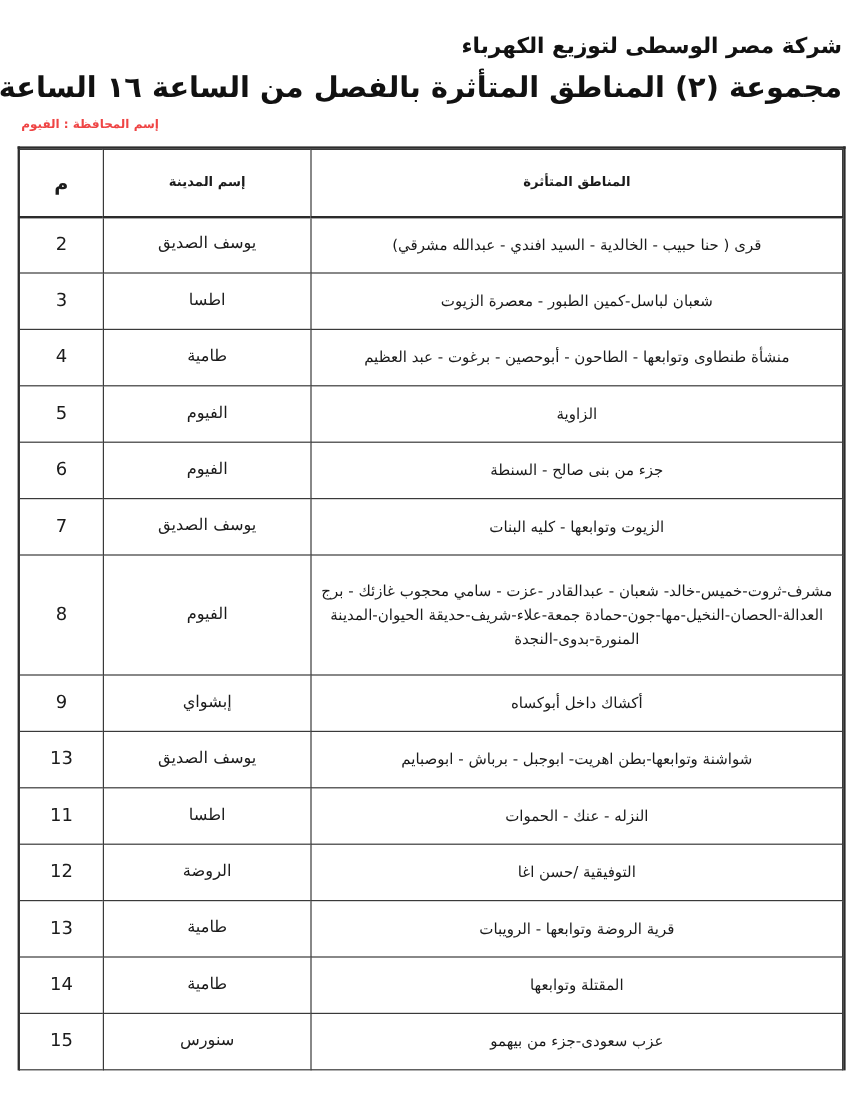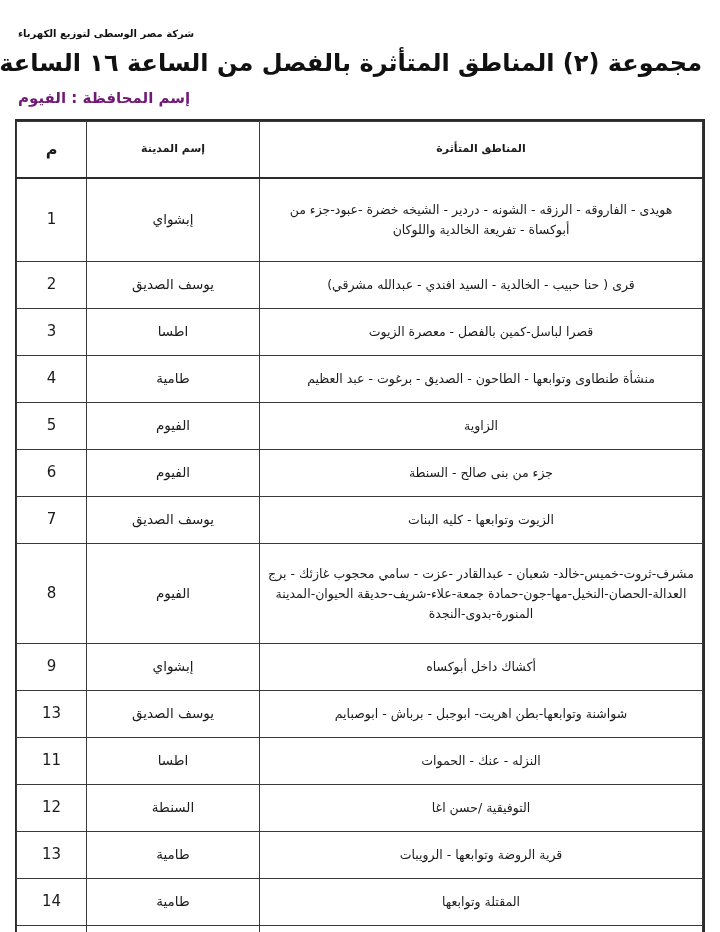--- a/index.html
+++ b/index.html
@@ -25,9 +25,9 @@
     text-align: left;
   }
   .company-line {
-    font-size: 10px;
-    font-weight: bold;
-    text-align: left;
+    font-size: 18px;
+    font-weight: bold;
+    text-align: right;
     letter-spacing: 0;
     margin: 0 0 10px 0;
     color: #111;

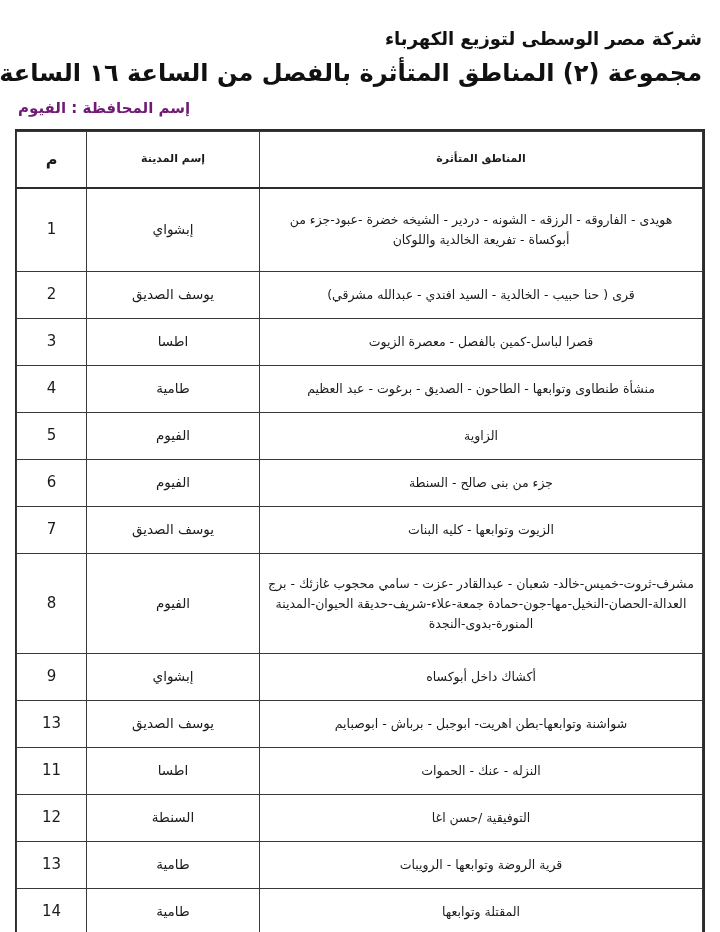--- a/index.html
+++ b/index.html
@@ -45,11 +45,11 @@
     white-space: nowrap;
   }
   .gov-line {
-    font-size: 15px;
+    font-size: 10px;
     font-weight: bold;
     text-align: left;
     margin: 0 0 12px 0;
-    color: #701a75;
+    color: #ef4444;
     direction: rtl;
     unicode-bidi: embed;
   }

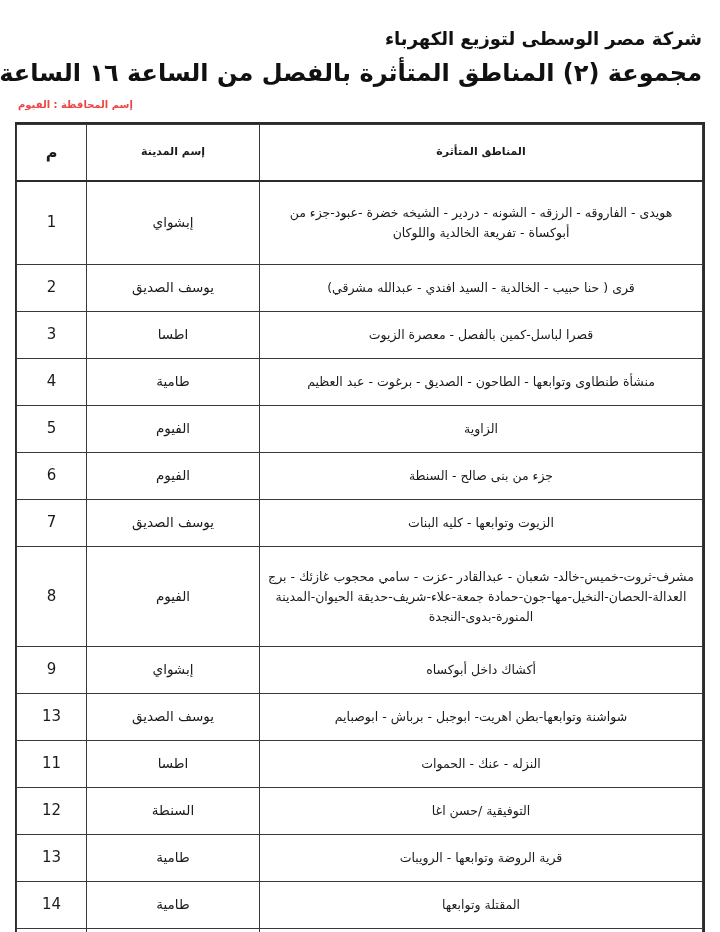--- a/index.html
+++ b/index.html
@@ -128,11 +128,6 @@
       </tr>
     </thead>
     <tbody id="areas-body">
-        <tr class="tall">
-          <td class="areas">هويدى - الفاروقه - الرزقه - الشونه - دردير - الشيخه خضرة -عبود-جزء من أبوكساة - تفريعة الخالدية واللوكان</td>
-          <td class="city">إبشواي</td>
-          <td class="num">1</td>
-        </tr>
         <tr>
           <td class="areas">قرى ( حنا حبيب - الخالدية  - السيد افندي - عبدالله مشرقي)</td>
           <td class="city">يوسف الصديق</td>

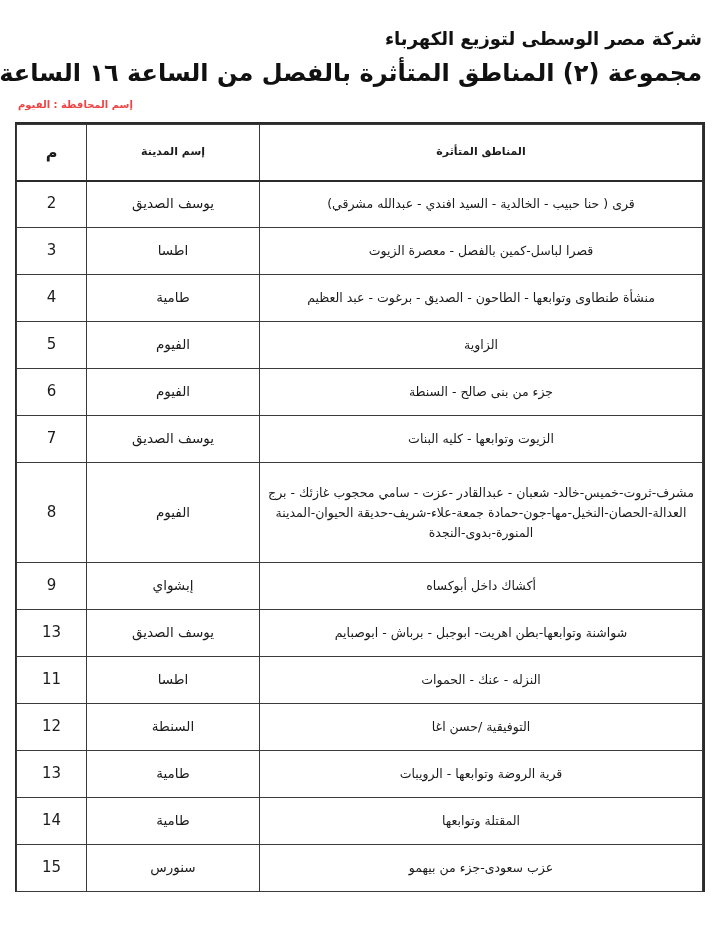--- a/index.html
+++ b/index.html
@@ -134,7 +134,7 @@
           <td class="num">2</td>
         </tr>
         <tr>
-          <td class="areas">قصرا لباسل-كمين بالفصل - معصرة الزيوت</td>
+          <td class="areas">شعبان لباسل-كمين الطبور - معصرة الزيوت</td>
           <td class="city">اطسا</td>
           <td class="num">3</td>
         </tr>

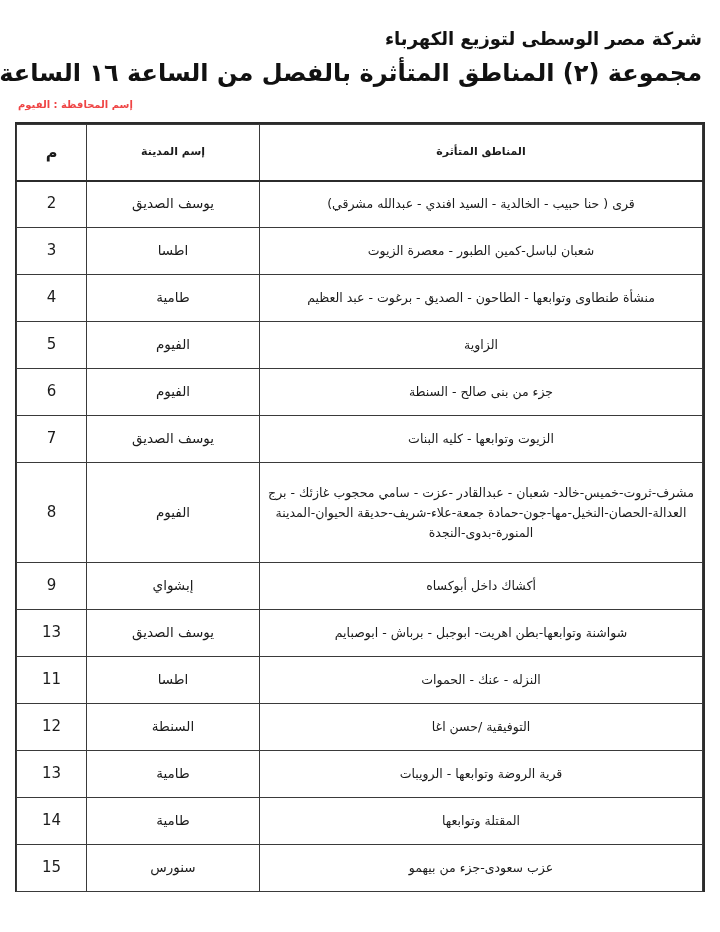--- a/index.html
+++ b/index.html
@@ -139,7 +139,7 @@
           <td class="num">3</td>
         </tr>
         <tr>
-          <td class="areas">منشأة طنطاوى وتوابعها -  الطاحون - الصديق - برغوت - عبد العظيم</td>
+          <td class="areas">منشأة طنطاوى وتوابعها -  الطاحون - أبوحصين - برغوت - عبد العظيم</td>
           <td class="city">طامية</td>
           <td class="num">4</td>
         </tr>

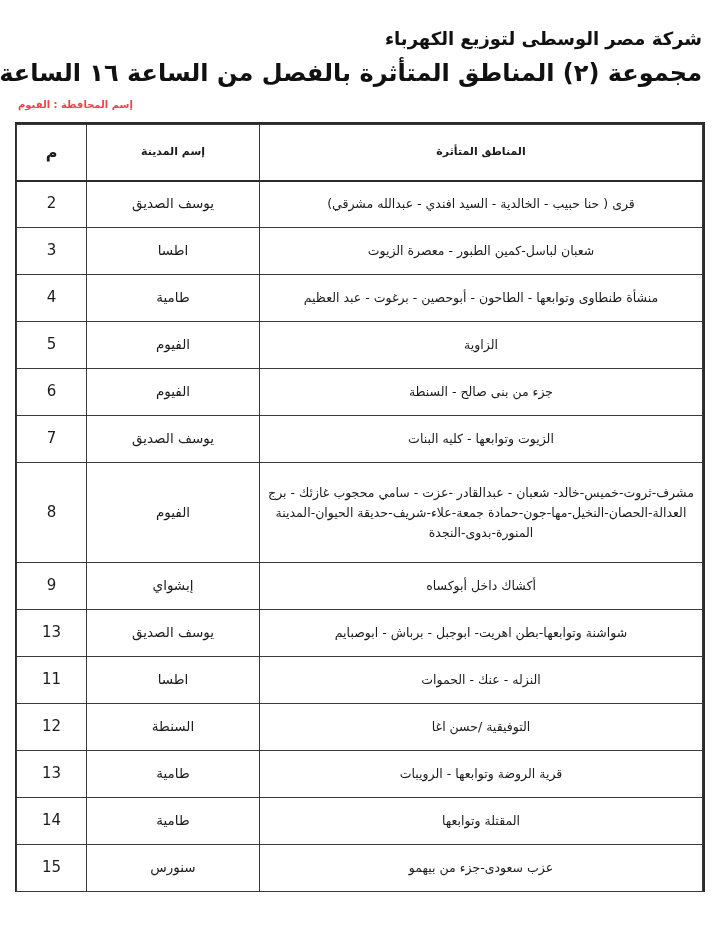--- a/index.html
+++ b/index.html
@@ -180,7 +180,7 @@
         </tr>
         <tr>
           <td class="areas">التوفيقية /حسن اغا</td>
-          <td class="city">السنطة</td>
+          <td class="city">الروضة</td>
           <td class="num">12</td>
         </tr>
         <tr>

